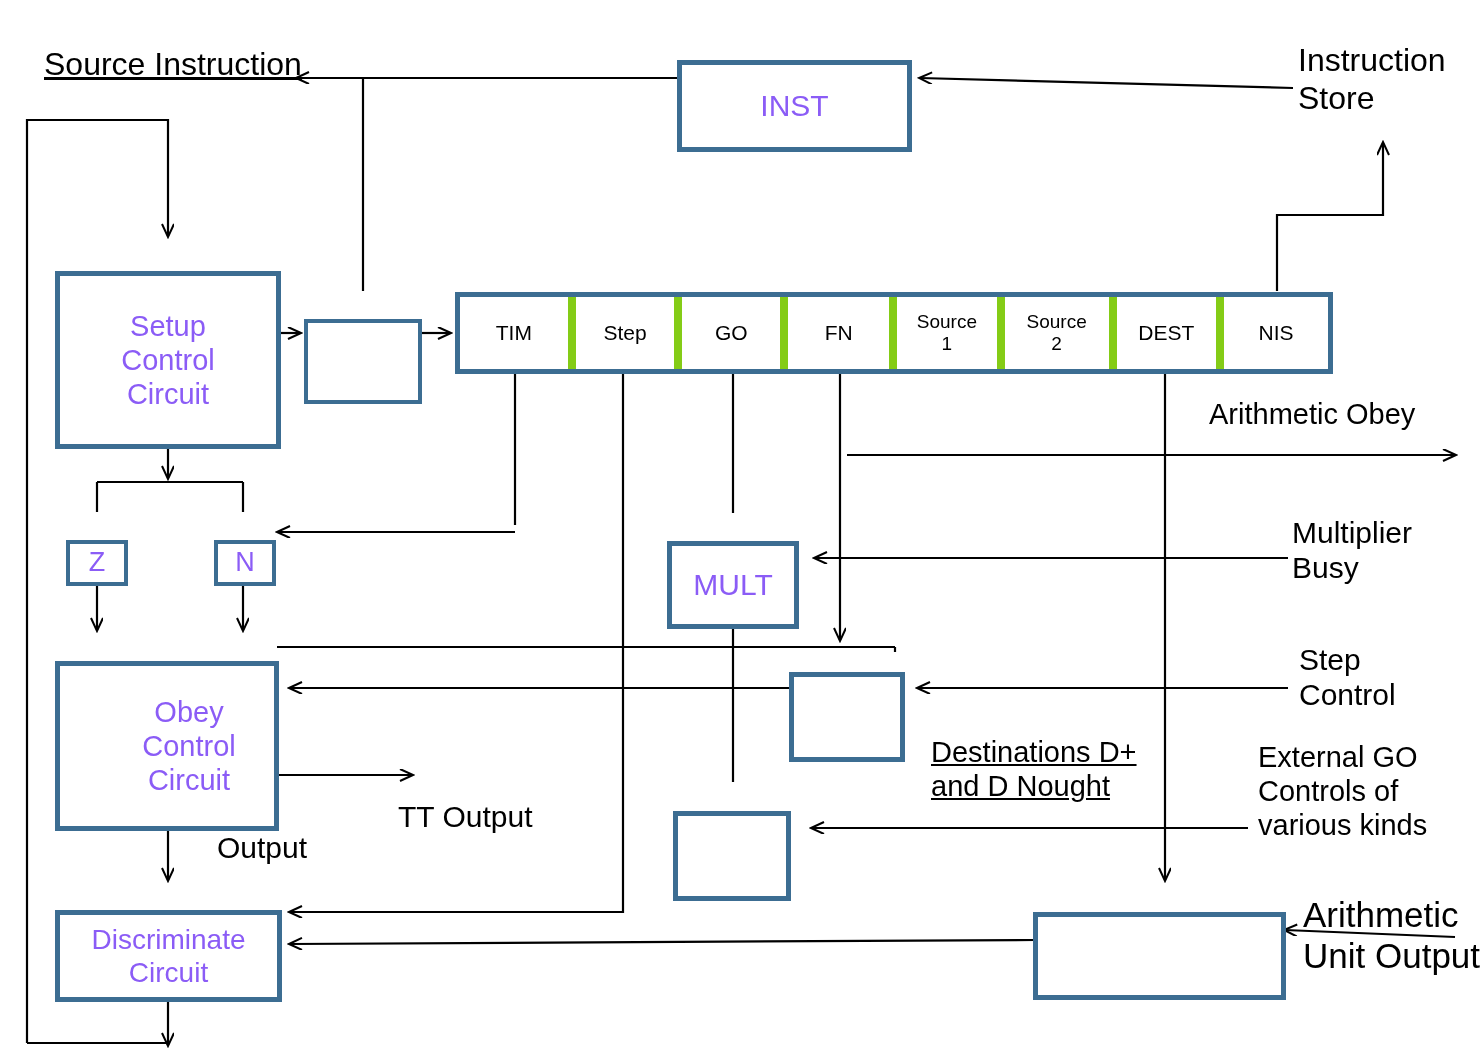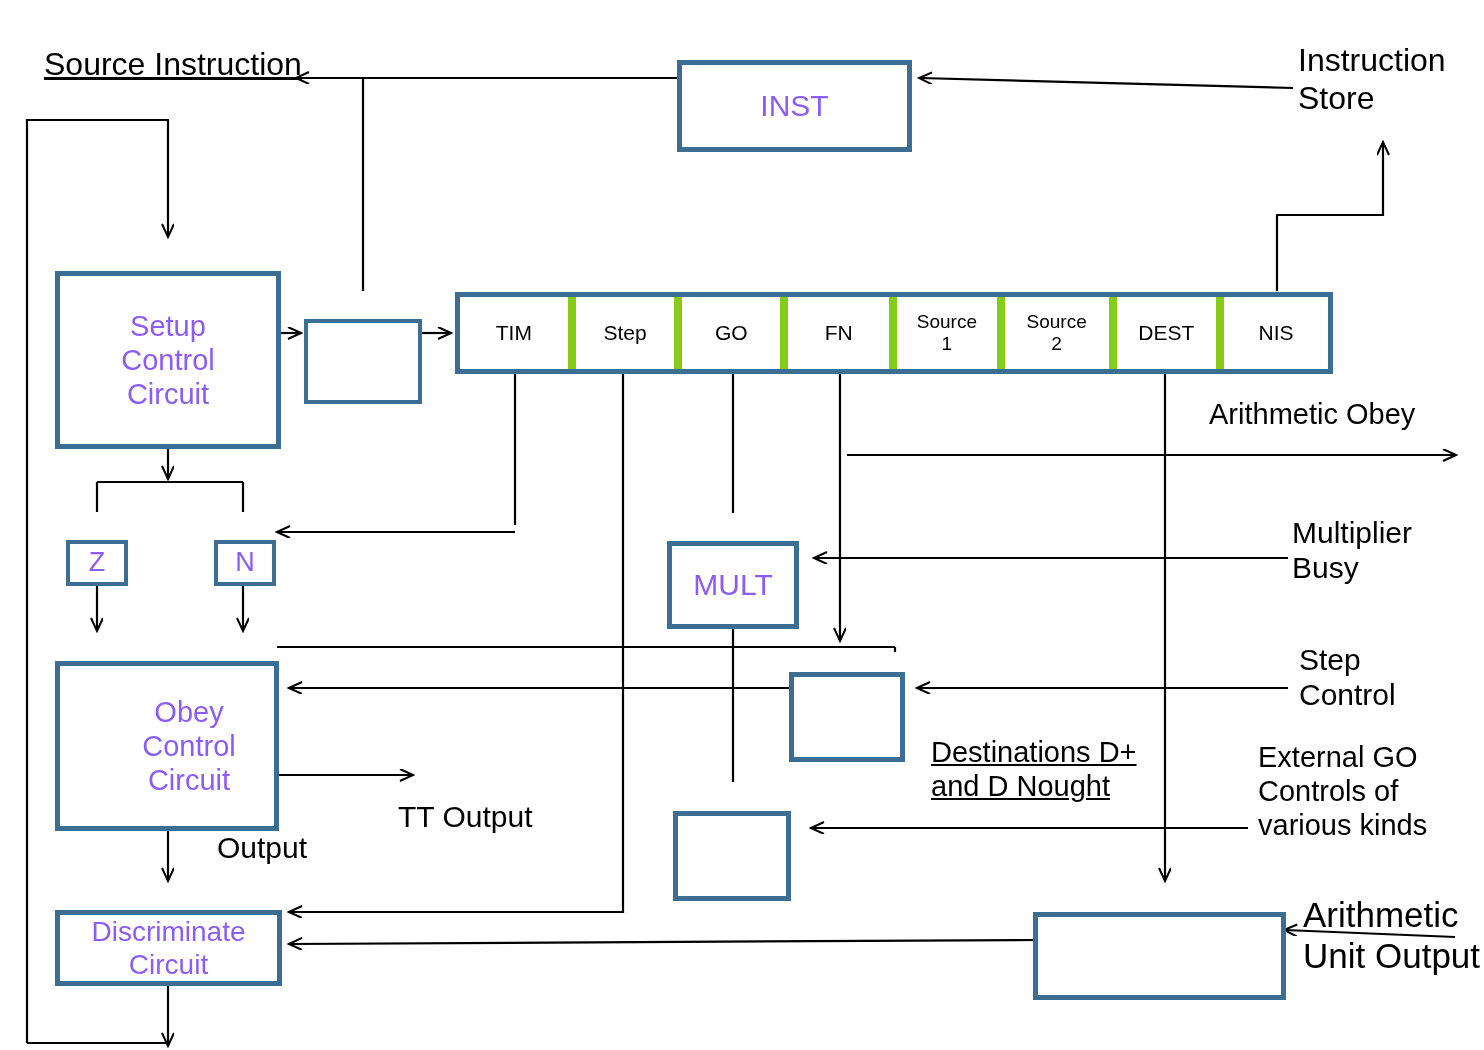--- a/index.html
+++ b/index.html
@@ -197,7 +197,7 @@
     <span></span>
   </div>
 
-  <div class="box" style="left:55px; top:882px; width:227px; height:76px; font-size:28px; white-space:pre-line;">
+  <div class="box" style="left:55px; top:882px; width:227px; height:92px; font-size:28px; white-space:pre-line;">
     <span>Discriminate
 Circuit</span>
   </div>

